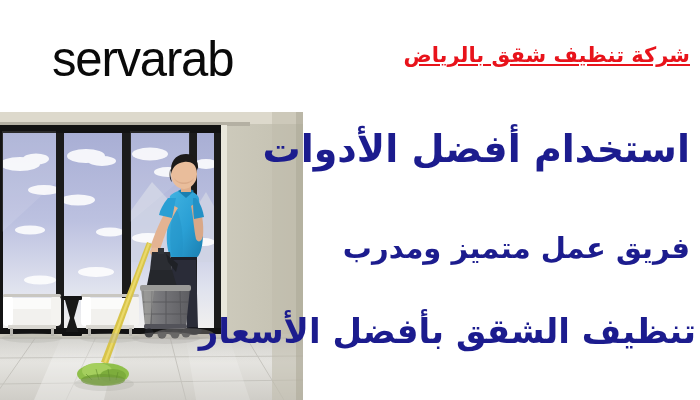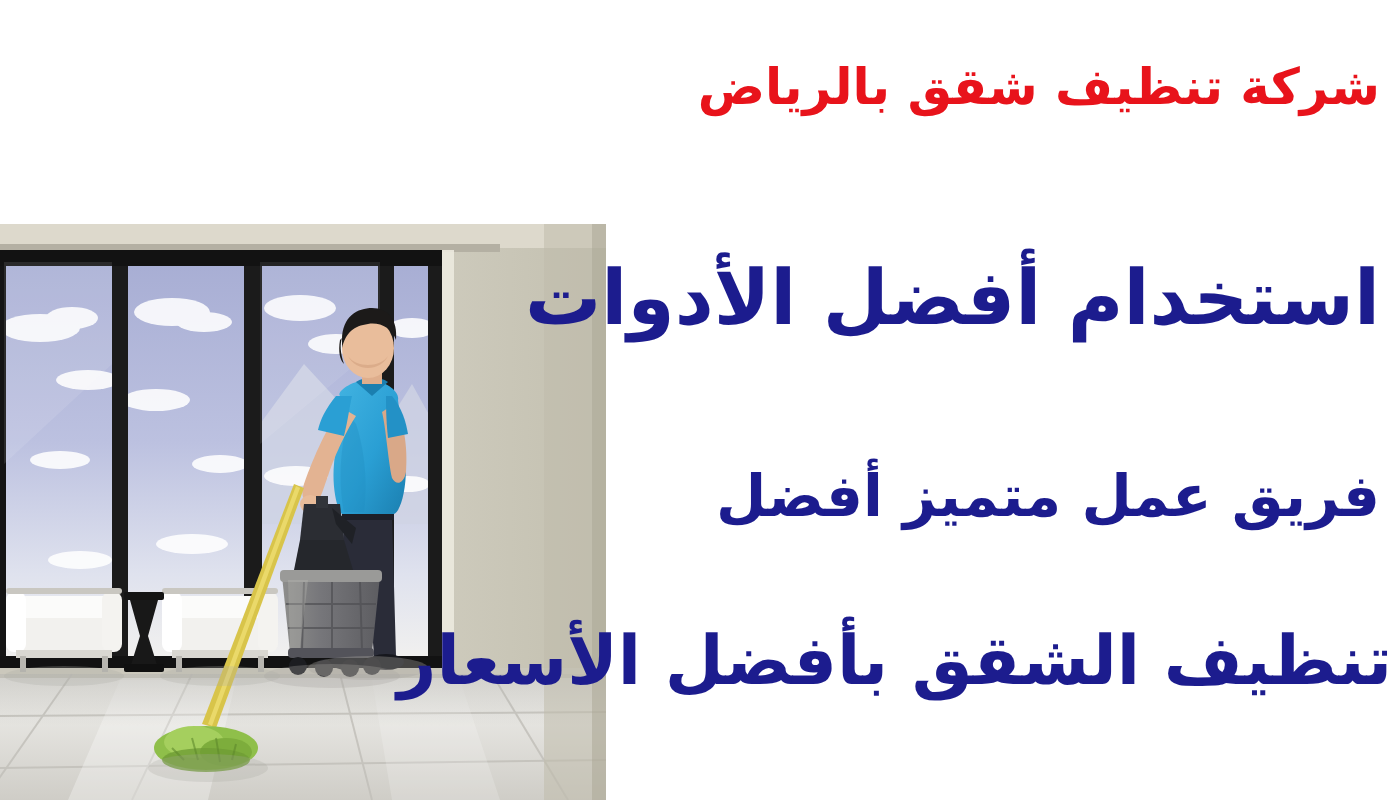--- a/index.html
+++ b/index.html
@@ -92,6 +92,9 @@
 
 <div id="canvas">
 
+  <div id="logo">
+    <span id="logo-text">servarab</span>
+  </div>
 
   <div id="photo">
     <svg viewBox="0 0 303 288" preserveAspectRatio="none">

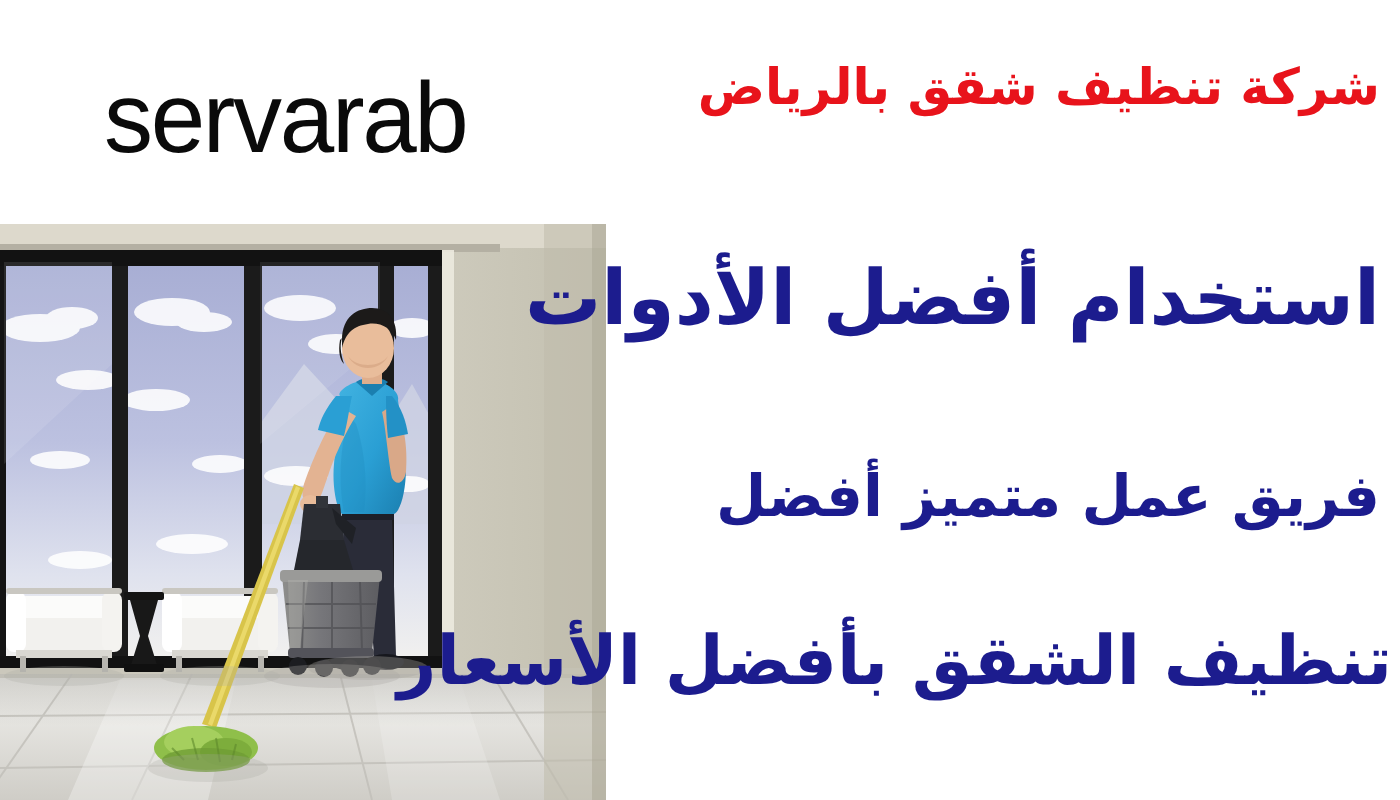--- a/index.html
+++ b/index.html
@@ -66,9 +66,10 @@
     white-space:nowrap;
   }
   #ar-line-1 {
-    top:30px;
-    font-size:25px;
+    top:44px;
+    font-size:21px;
     color:#e8131b;
+    text-decoration:underline;
   }
   #ar-line-2 {
     top:128px;

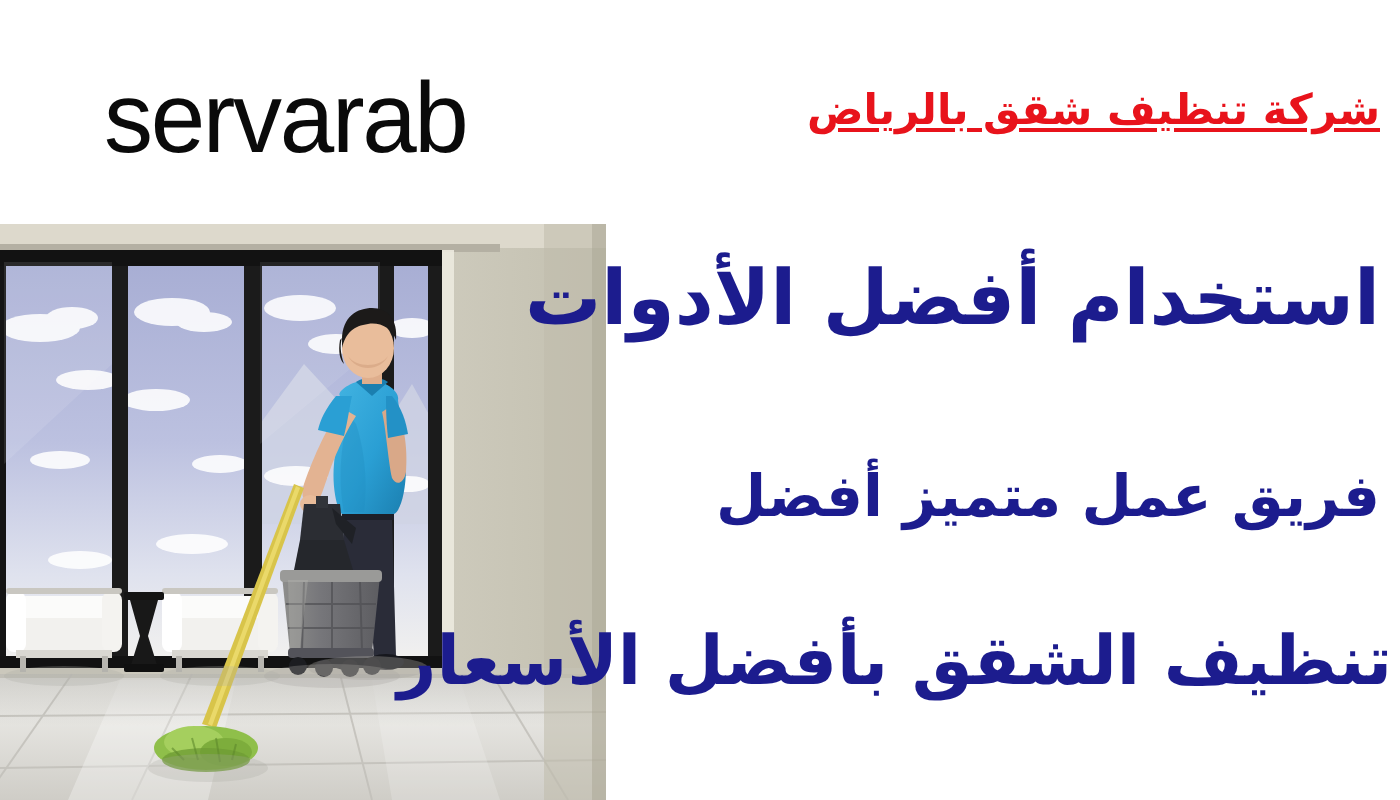--- a/index.html
+++ b/index.html
@@ -326,7 +326,7 @@
 
     <div id="ar-line-2" class="ar-line">استخدام أفضل الأدوات</div>
 
-    <div id="ar-line-3" class="ar-line">فريق عمل متميز أفضل</div>
+    <div id="ar-line-3" class="ar-line">فريق عمل متميز ومدرب</div>
 
     <div id="ar-line-4" class="ar-line">تنظيف الشقق بأفضل الأسعار</div>
   </div>

